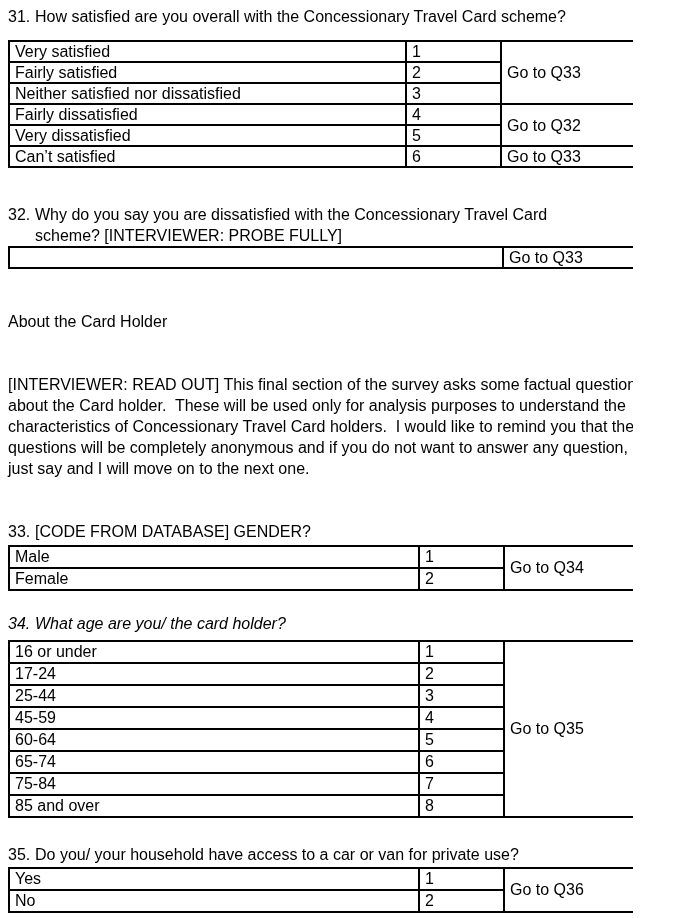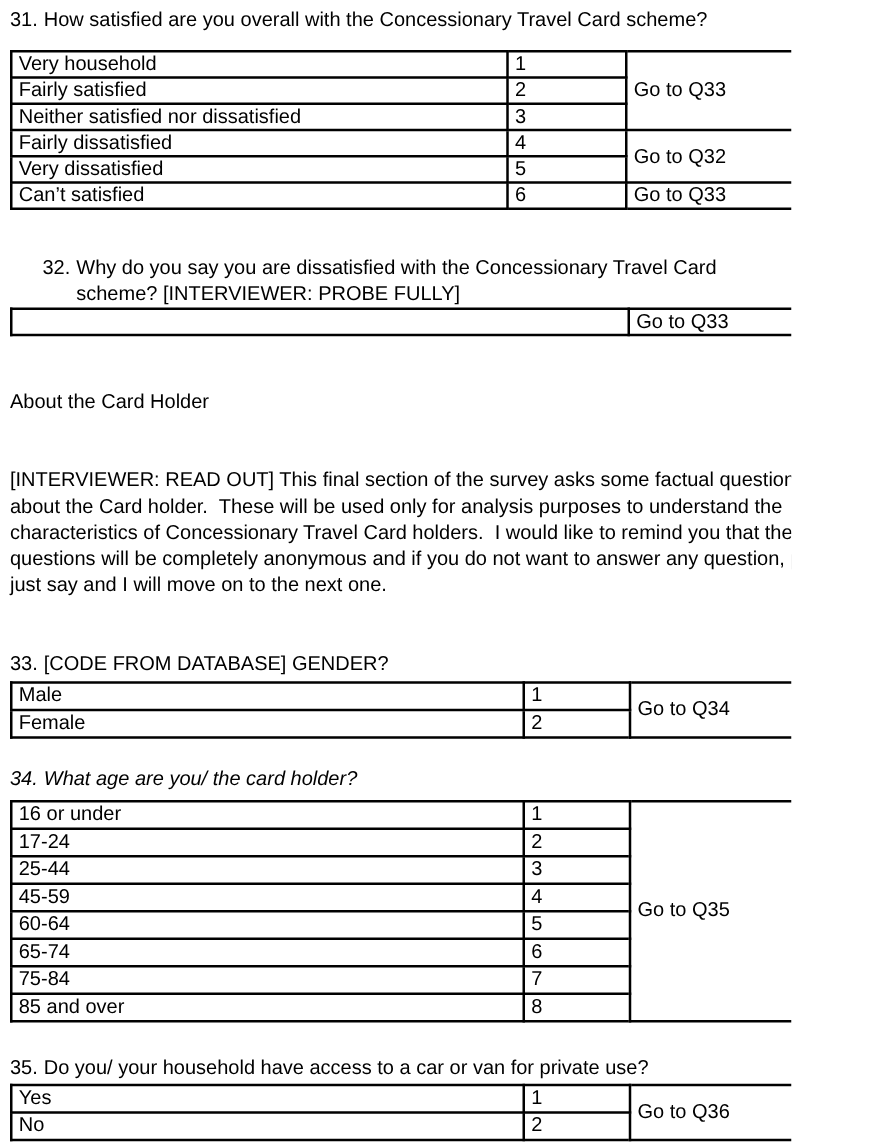--- a/index.html
+++ b/index.html
@@ -68,7 +68,7 @@
       </colgroup>
     <tbody>
       <tr>
-        <td class="lbl">Very household</td>
+        <td class="lbl">Very satisfied</td>
         <td class="code">1</td>
         <td class="goto" rowspan="3">Go to Q33</td>
       </tr>

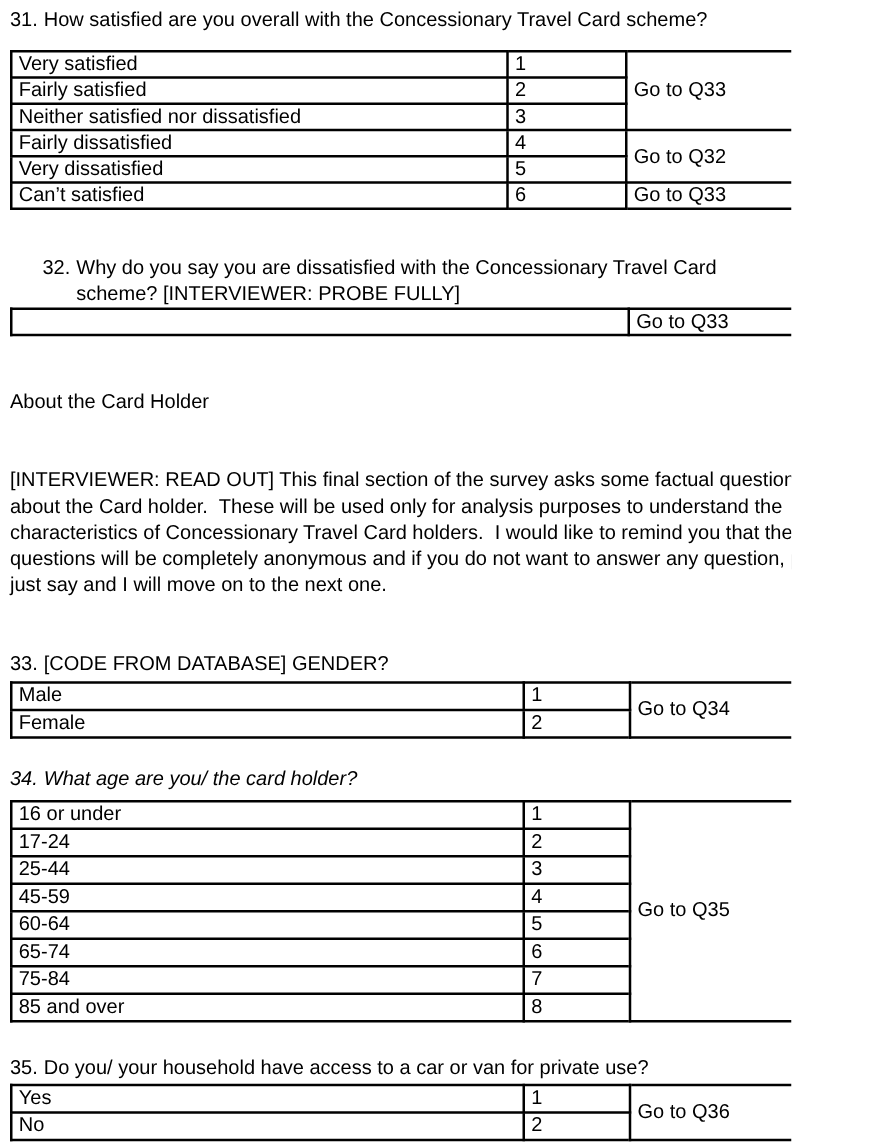--- a/index.html
+++ b/index.html
@@ -40,7 +40,7 @@
   td.response-cell { height: 116px; }
 
   .t31 { margin-top: 13px; }
-  .h32 { margin-top: 36px; margin-left: 26px; }
+  .h32 { margin-top: 36px; }
   .t32 { margin-top: 0; }
   .about-block { margin-top: 0; white-space: pre-wrap; padding-right: 12px; width: 689px; }
   .h33 { }

